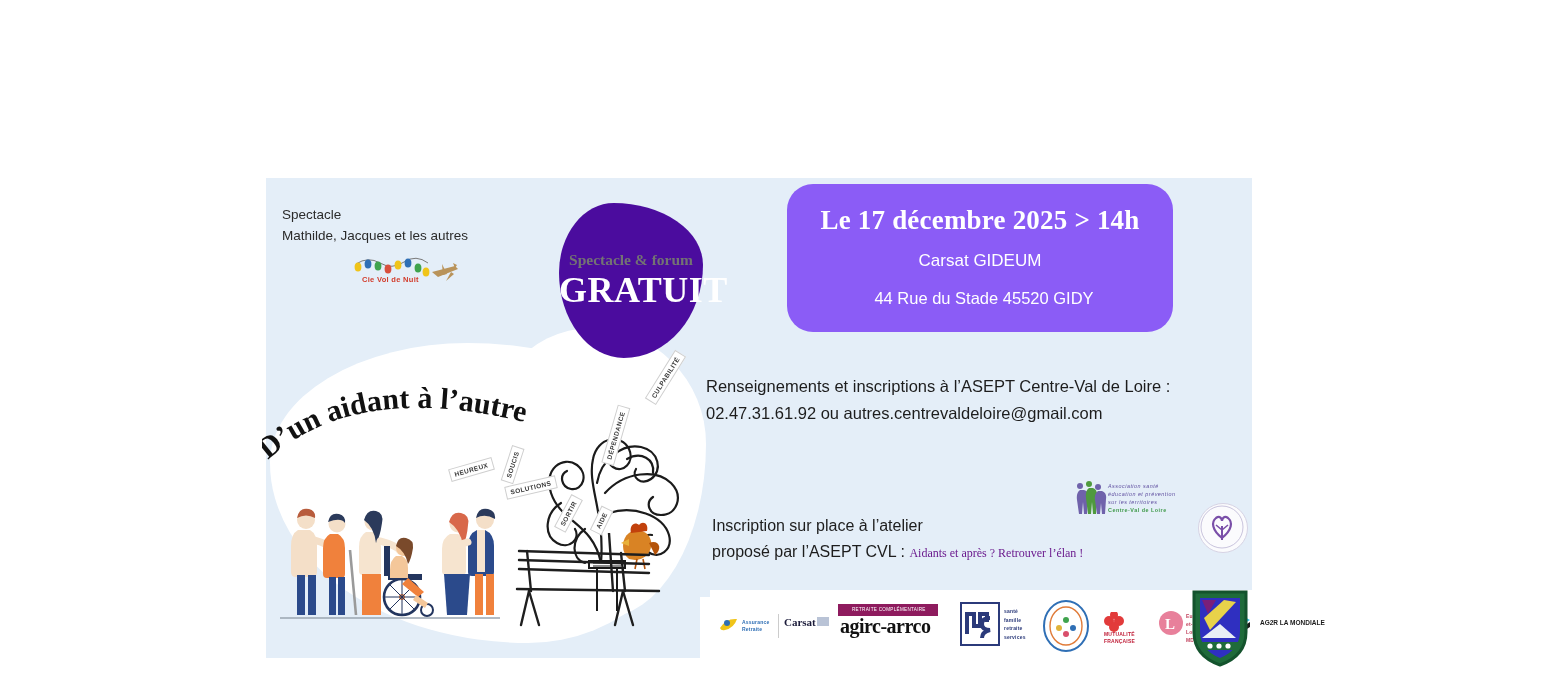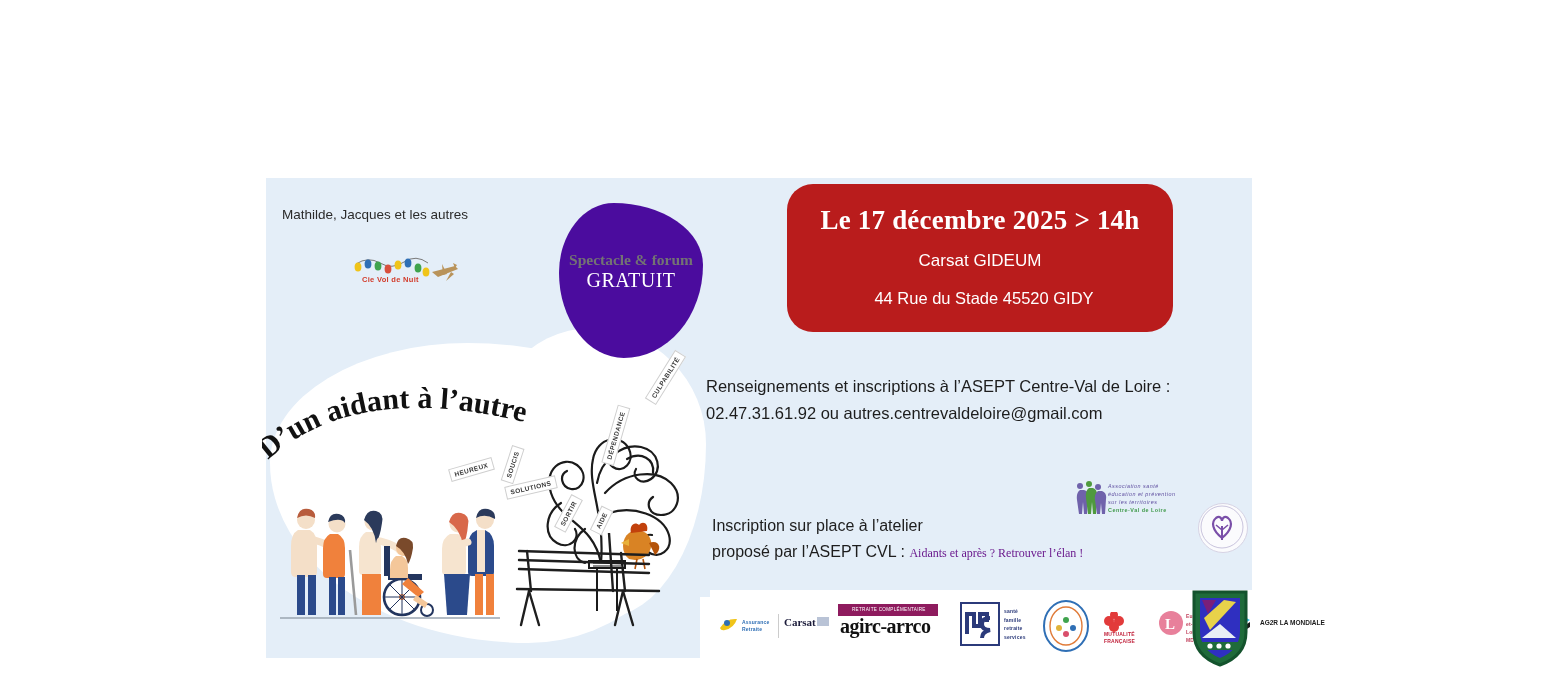--- a/index.html
+++ b/index.html
@@ -93,6 +93,7 @@
   <div class="white-blob2"></div>
 
   <div class="spectacle">
+    <div>Spectacle</div>
     <div>Mathilde, Jacques et les autres</div>
   </div>
 

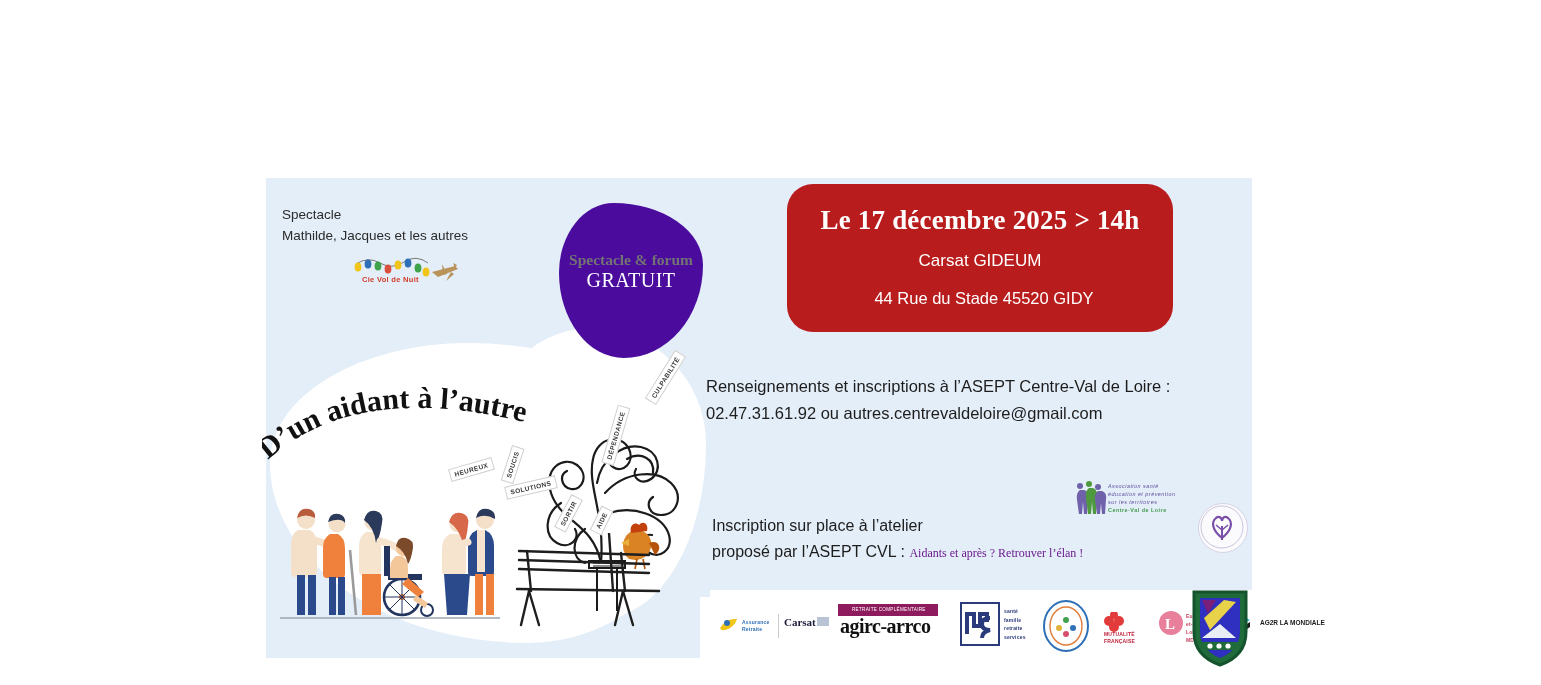--- a/index.html
+++ b/index.html
@@ -38,7 +38,7 @@
            font-family:"Liberation Serif", serif;font-weight:normal;font-size:20px;letter-spacing:.5px;}
 
   
-  .datebox{position:absolute;left:521px;top:6px;width:386px;height:148px;background:#b91c1c;
+  .datebox{position:absolute;left:521px;top:6px;width:386px;height:148px;background:#8b5cf6;
            border-radius:26px;color:#fff;text-align:center;}
   .date-l1{position:absolute;left:0;right:0;top:21px;font-family:"Liberation Serif", serif;
            font-weight:bold;font-size:27px;letter-spacing:.2px;}

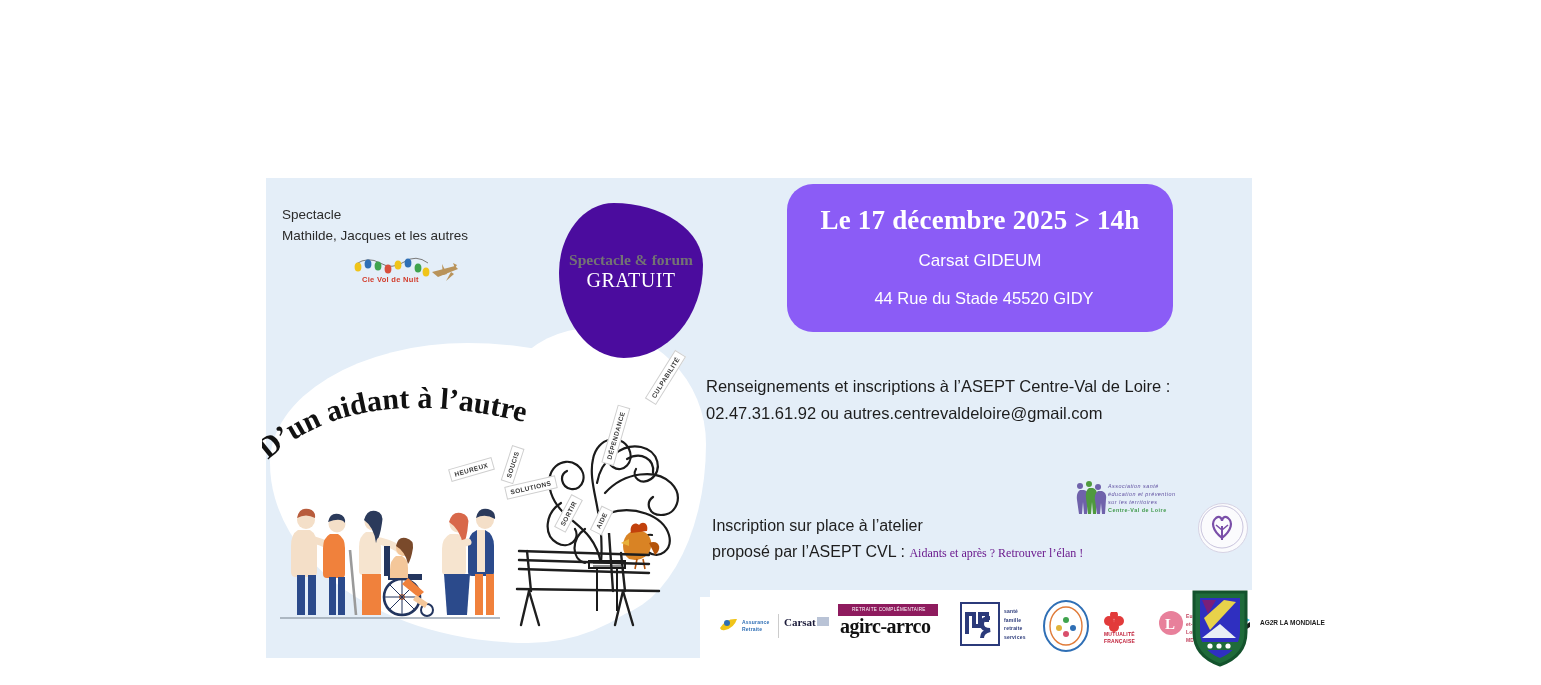--- a/index.html
+++ b/index.html
@@ -34,8 +34,8 @@
      border-radius:38% 62% 55% 45% / 45% 40% 60% 55%;}
   .blob-t1{position:absolute;left:0;right:0;top:48px;text-align:center;color:#737373;
            font-family:"Liberation Serif", serif;font-weight:bold;font-size:15.5px;}
-  .blob-t2{position:absolute;left:0;right:0;top:66px;text-align:center;color:#fff;
-           font-family:"Liberation Serif", serif;font-weight:normal;font-size:20px;letter-spacing:.5px;}
+  .blob-t2{position:absolute;left:0;right:0;top:66px;text-align:right;color:#fff;
+           font-family:"Liberation Serif", serif;font-weight:bold;font-size:36px;letter-spacing:.5px;}
 
   
   .datebox{position:absolute;left:521px;top:6px;width:386px;height:148px;background:#8b5cf6;

